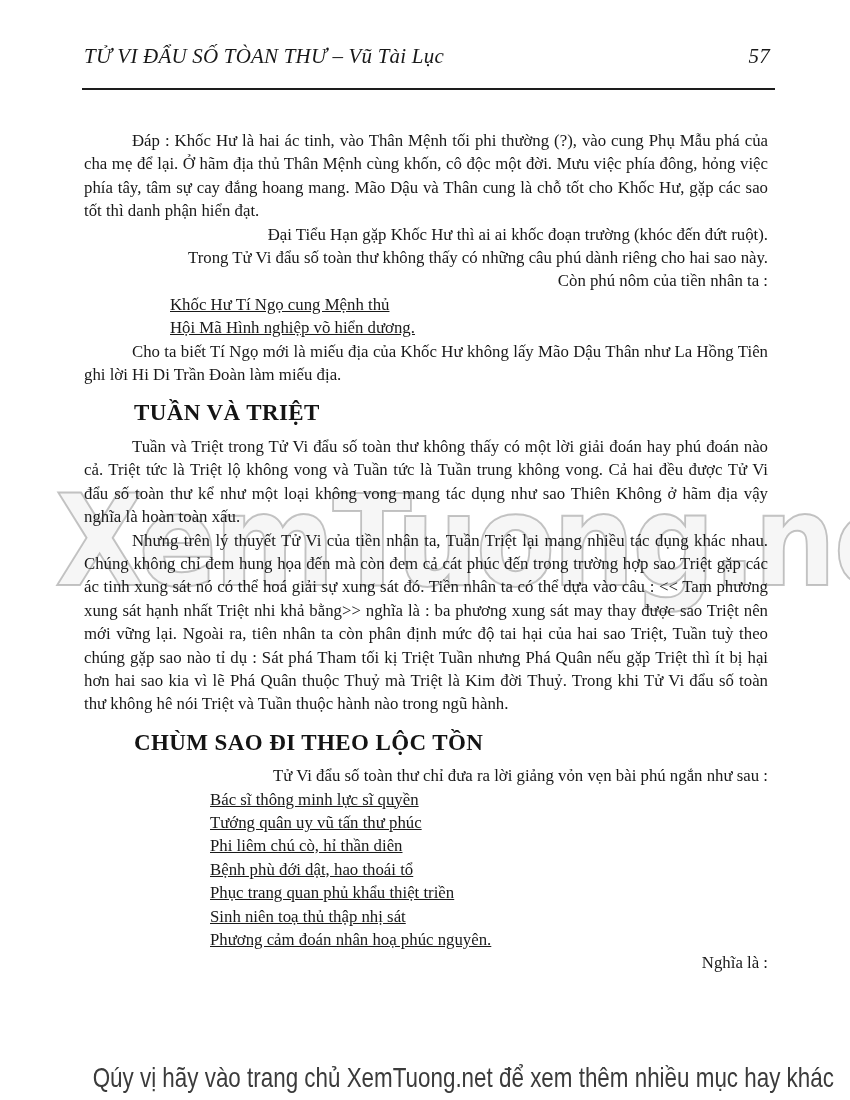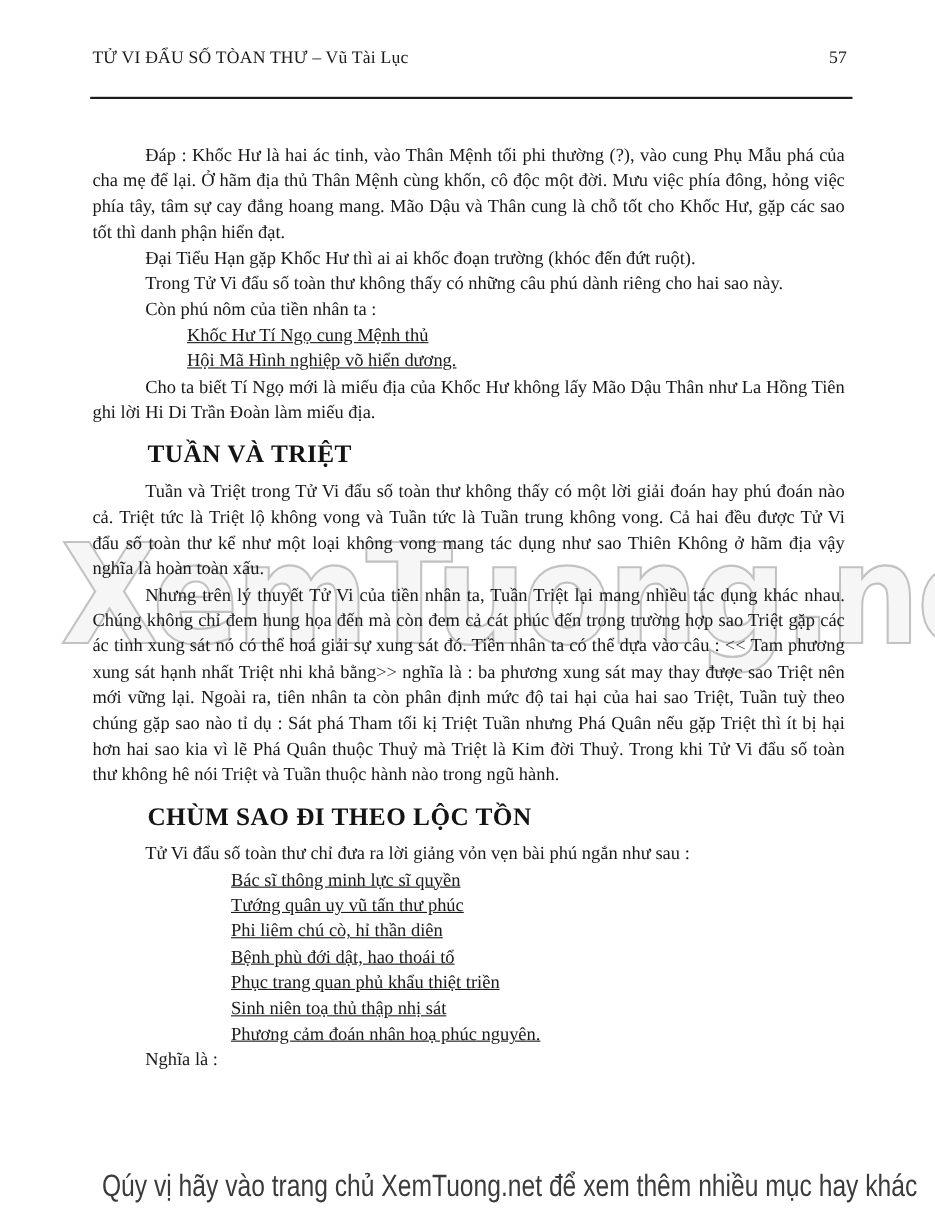--- a/index.html
+++ b/index.html
@@ -17,7 +17,7 @@
   .header {
     position: absolute; top: 44px; left: 84px; right: 80px;
     display: flex; justify-content: space-between; align-items: flex-end;
-    font-size: 16px; letter-spacing: 0.2px;
+    font-size: 21px; letter-spacing: 0.2px; font-style: italic;
   }
   .rule {
     position: absolute; top: 88px; left: 82px; width: 693px;

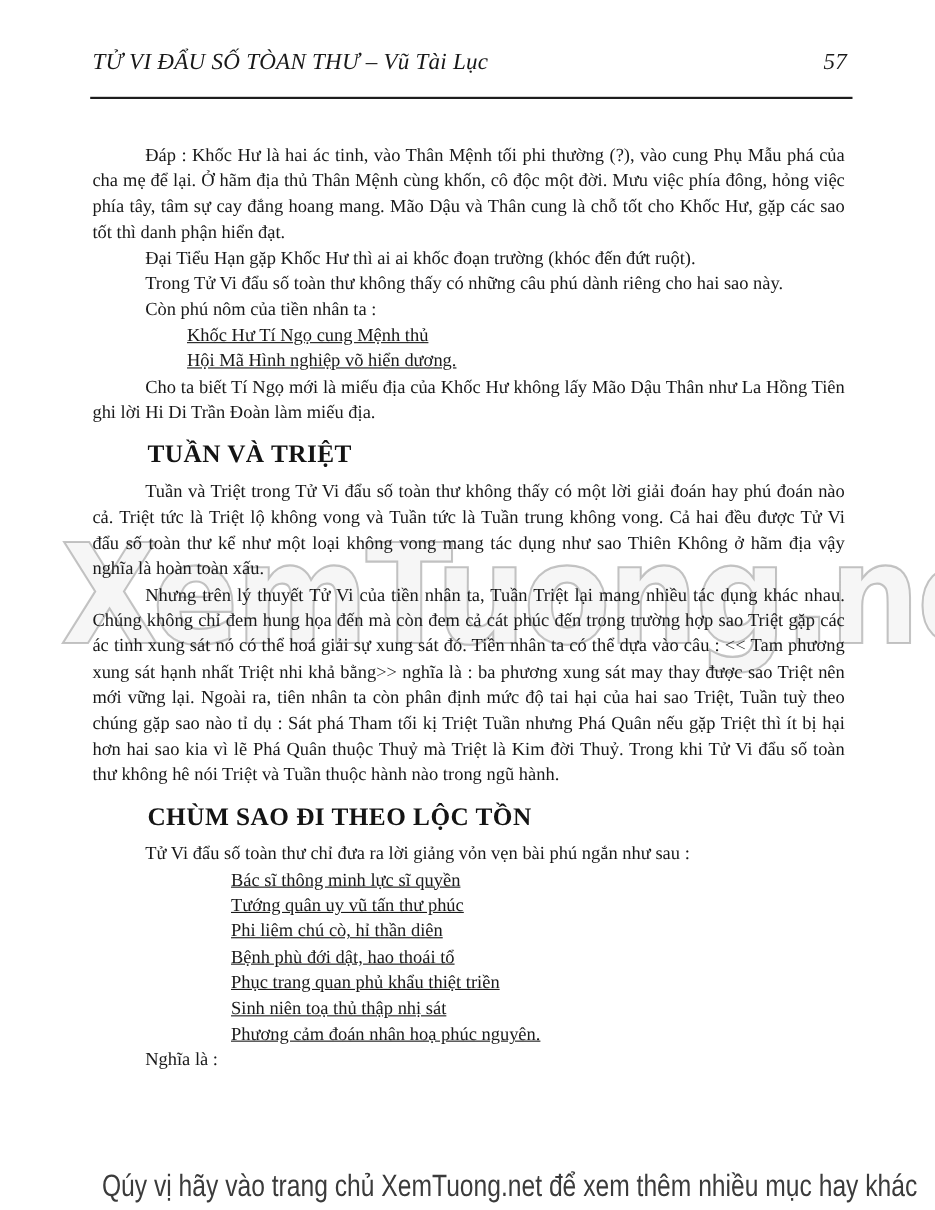--- a/index.html
+++ b/index.html
@@ -49,7 +49,7 @@
     margin-top: 32px;
   }
   .content p { margin: 0; text-indent: 48px; }
-  .content p.left { text-align: left; }
+  .content p.left { text-align: right; }
   .verse { text-align: left; text-decoration: underline; }
   .verse .vline { margin: 0; }
   .verse.v1 { margin-left: 86px; }

